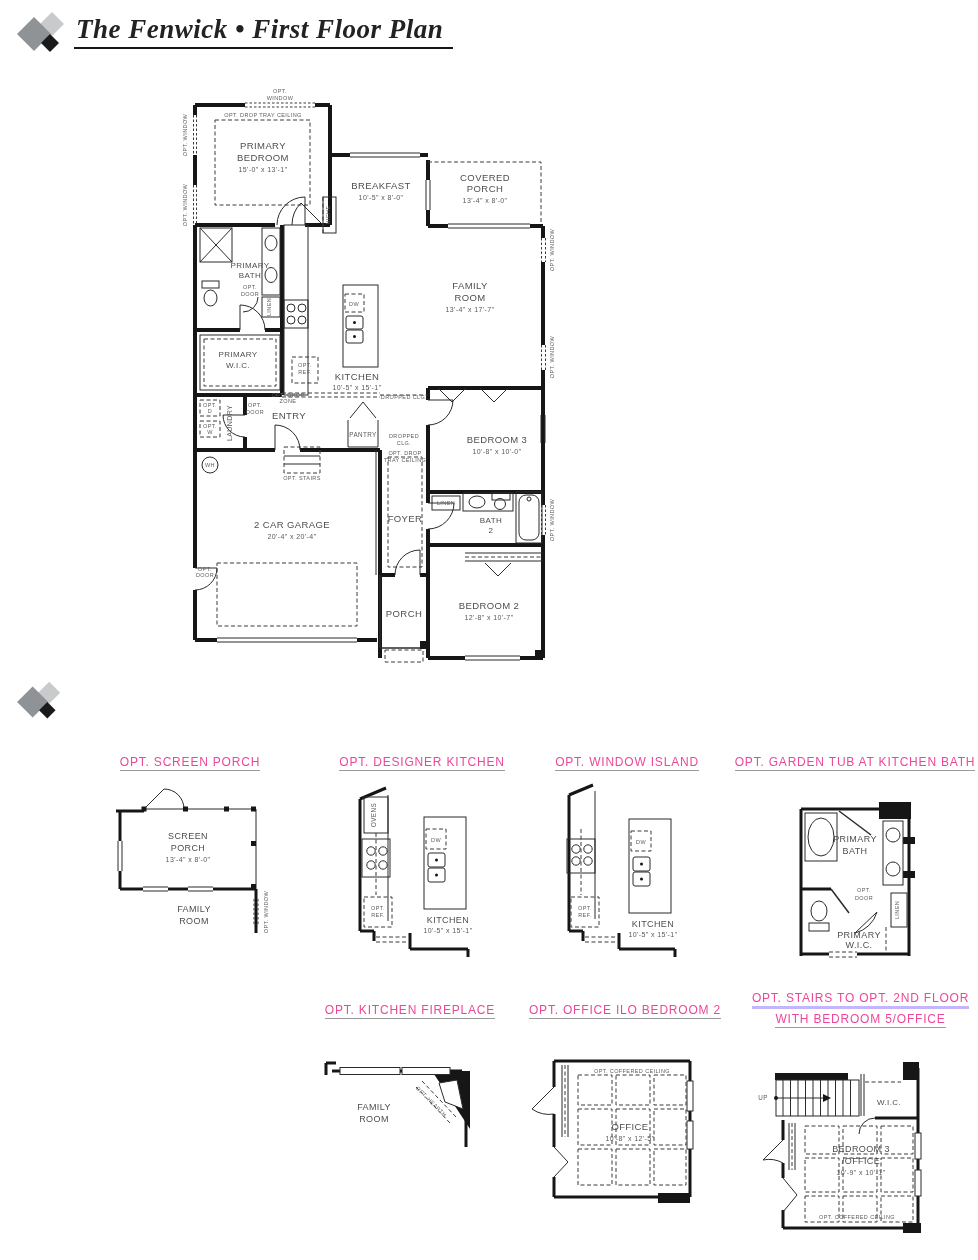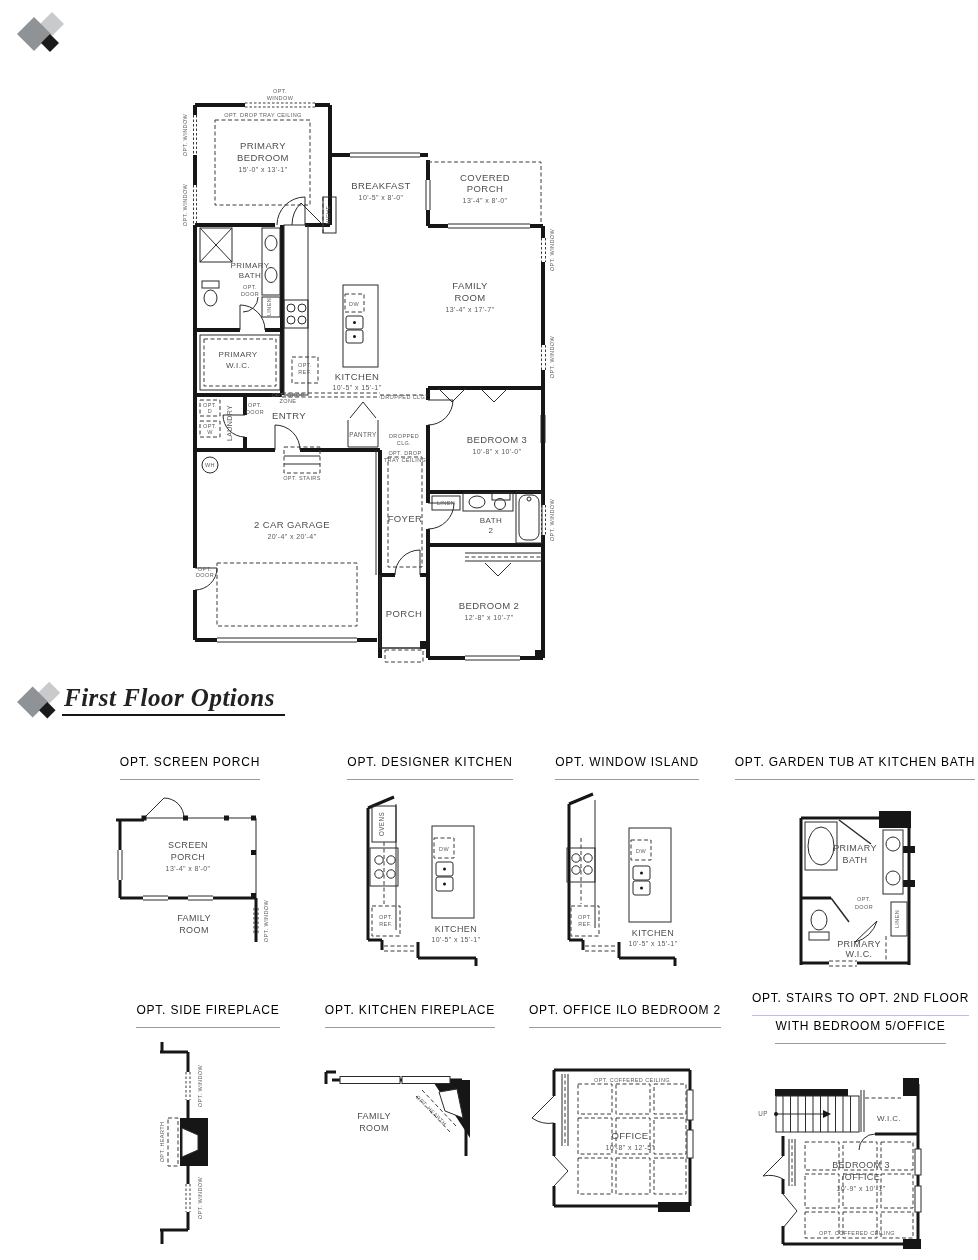--- a/index.html
+++ b/index.html
@@ -38,6 +38,7 @@
     <polygon points="20,7 37,24 20,41 3,24" fill="#909396"></polygon>
     <polygon points="36,24 45,33 36,42 27,33" fill="#1a1a1a"></polygon>
   </svg>
+  <div id="title1" class="sec-title">The Fenwick • First Floor Plan</div>
 
   <svg style="position:absolute;left:180px;top:85px" width="398" height="590" viewBox="0 0 398 590">
 

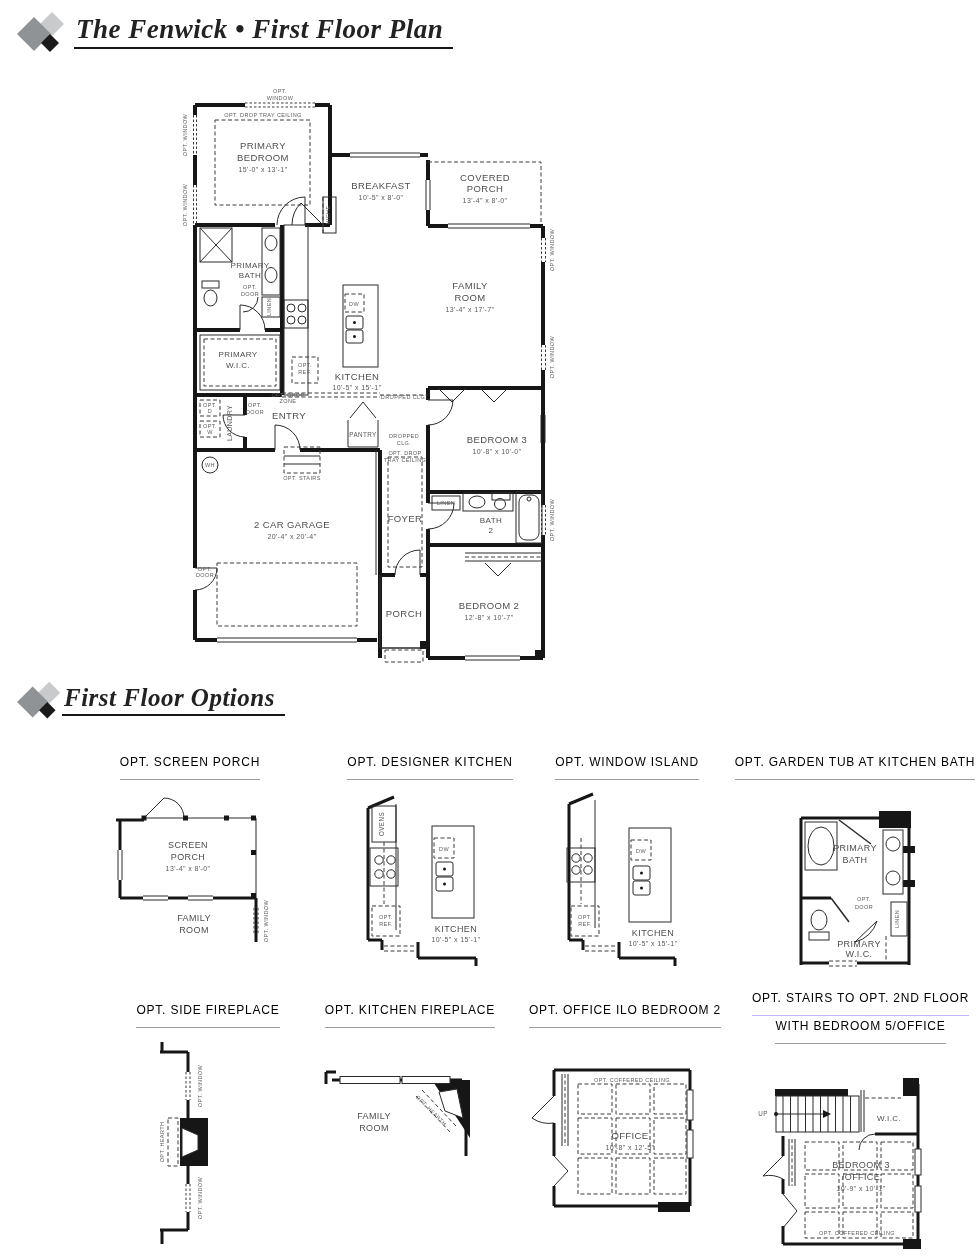--- a/index.html
+++ b/index.html
@@ -184,7 +184,6 @@
     <polygon points="20,7 37,24 20,41 3,24" fill="#909396"></polygon>
     <polygon points="36,24 45,33 36,42 27,33" fill="#1a1a1a"></polygon>
   </svg>
-  <div id="title2" class="sec-title">First Floor Options</div>
 
   <div class="optbox" style="left:88px;top:752px;width:204px">
     <div class="opt-heading">OPT. SCREEN PORCH</div>

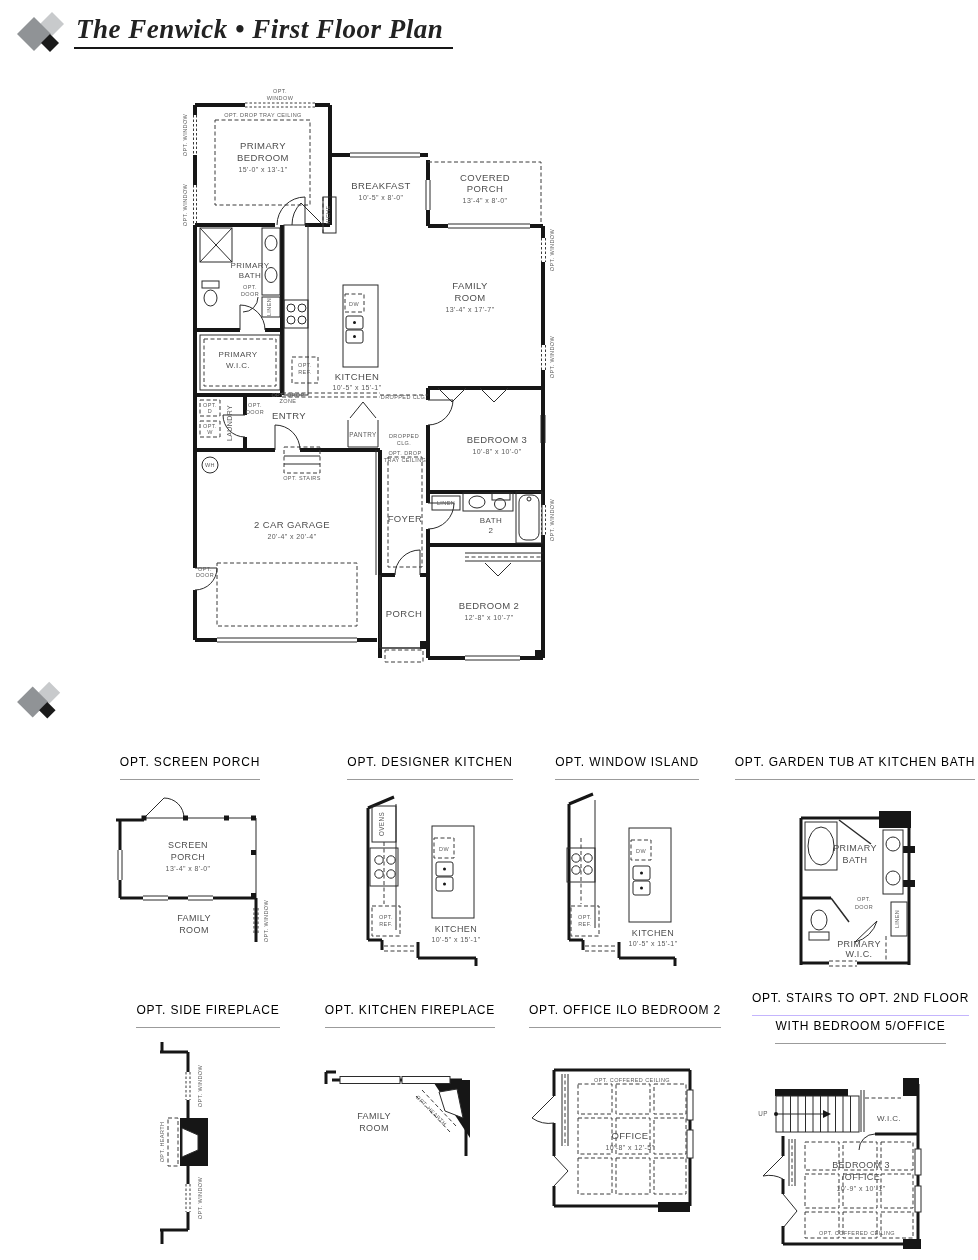--- a/index.html
+++ b/index.html
@@ -12,8 +12,8 @@
   #title1{left:74px;top:14px;font-size:27px;}
   #title2{left:62px;top:684px;font-size:25px;}
   .optbox{position:absolute;text-align:center;}
-  .opt-heading{display:inline-block;font-size:12px;color:#000000;letter-spacing:.8px;
-        border-bottom:1px solid #9b9b9b;padding-bottom:10px;white-space:nowrap;}
+  .opt-heading{display:inline-block;font-size:12px;color:#ec4899;letter-spacing:.8px;
+        border-bottom:1px solid #9b9b9b;padding-bottom:1px;white-space:nowrap;}
   .optbox svg{display:block;margin:10px auto 0 auto;}
   
   svg .pw{stroke:#161616;stroke-width:4;fill:none;}

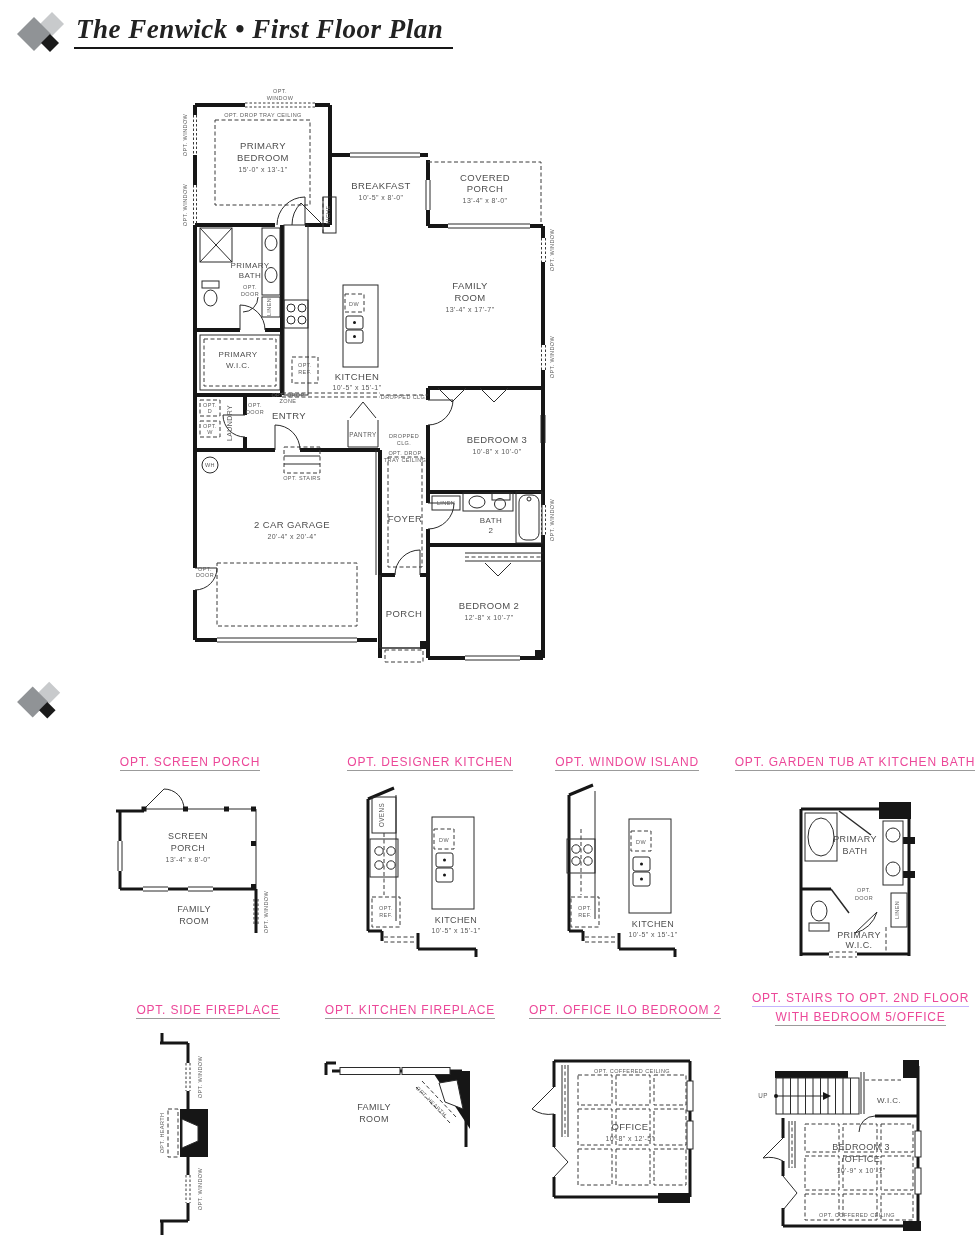--- a/index.html
+++ b/index.html
@@ -206,7 +206,7 @@
     </svg>
   </div>
 
-  <div class="optbox" style="left:336px;top:752px;width:188px">
+  <div class="optbox" style="left:328px;top:752px;width:188px">
     <div class="opt-heading">OPT. DESIGNER KITCHEN</div>
     <svg width="188" height="185" viewBox="0 0 188 185">
       <path class="pw3" d="M32,18 V150 M32,18 L58,7 M32,150 H46 M46,150 V160 M82,152 V168 M82,168 H140 M140,168 V176"></path>

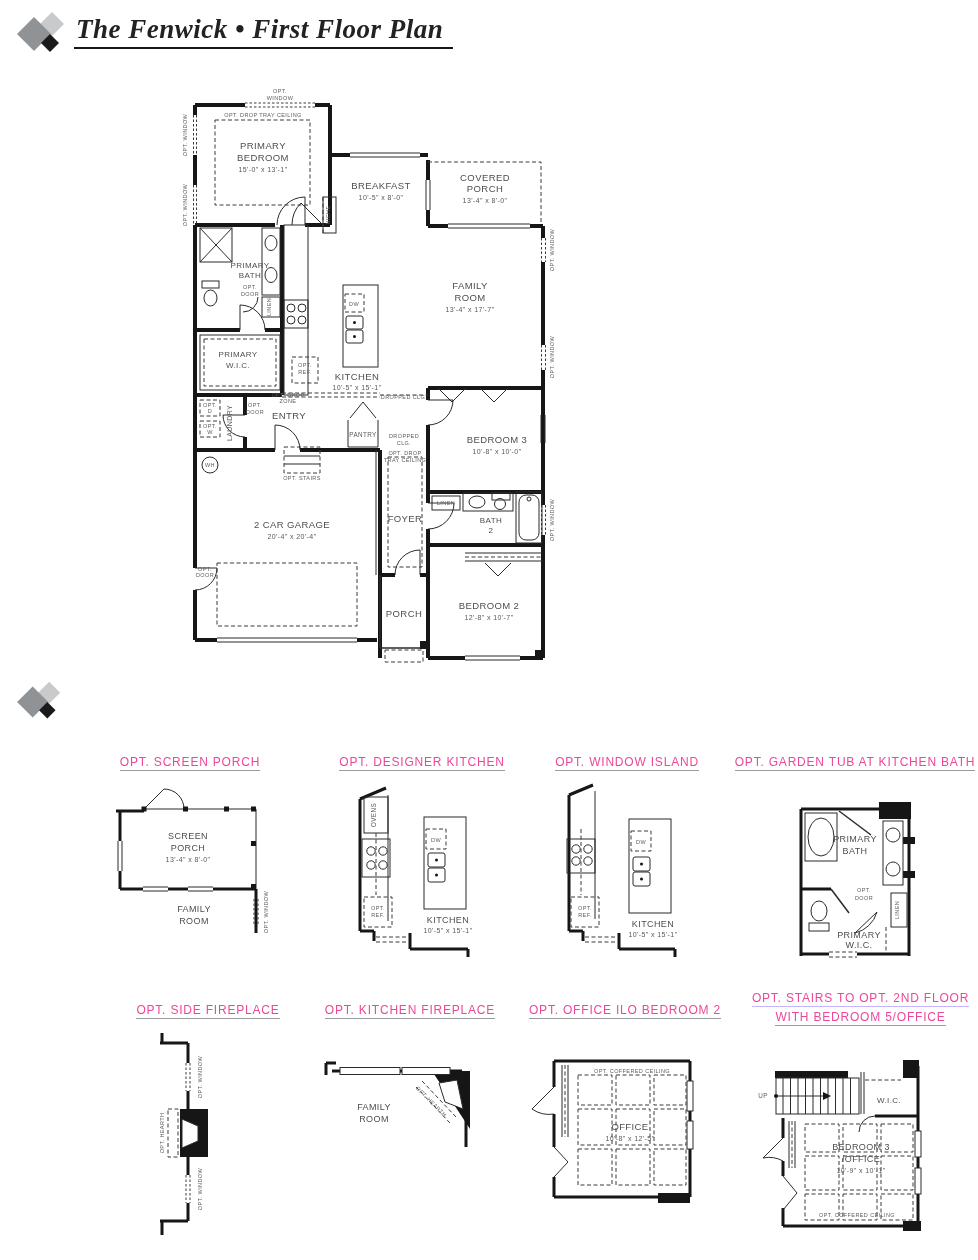--- a/index.html
+++ b/index.html
@@ -342,7 +342,7 @@
   </div>
 
   <div class="optbox" style="left:743px;top:988px;width:235px">
-    <div class="opt-heading" style="border-bottom:1px solid #c4b5fd">OPT. STAIRS TO OPT. 2ND FLOOR</div><br>
+    <div class="opt-heading" style="border-bottom:3px solid #c4b5fd">OPT. STAIRS TO OPT. 2ND FLOOR</div><br>
     <div class="opt-heading">WITH BEDROOM 5/OFFICE</div>
     <svg width="235" height="205" viewBox="0 0 235 205">
       <rect class="blkf" x="32" y="35" width="73" height="7"></rect>

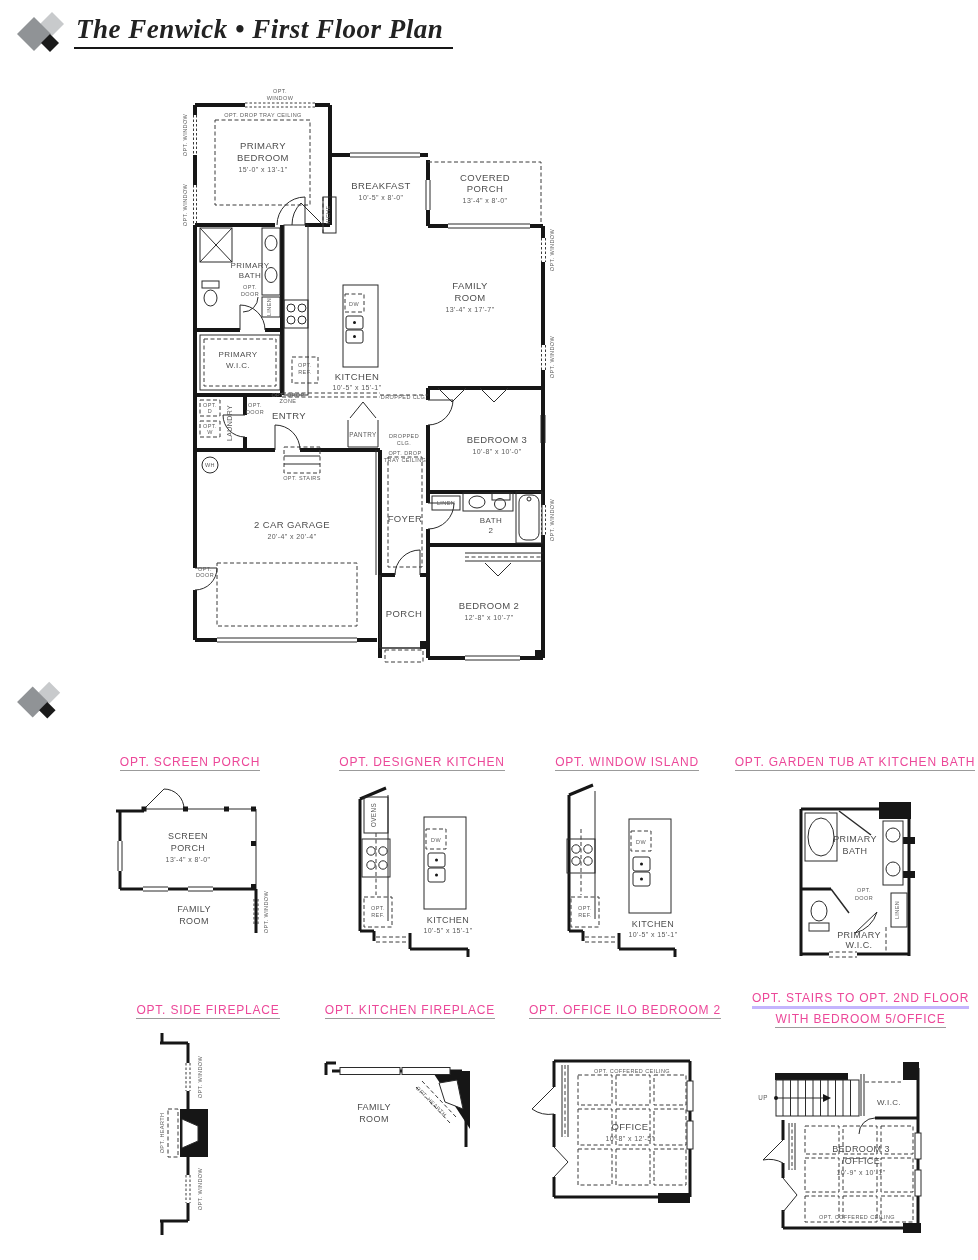--- a/index.html
+++ b/index.html
@@ -288,19 +288,6 @@
     </svg>
   </div>
 
-  <div class="optbox" style="left:112px;top:1000px;width:192px">
-    <div class="opt-heading">OPT. SIDE FIREPLACE</div>
-    <svg width="192" height="215" viewBox="0 0 192 215">
-      <path class="pw3" d="M48,14 H76 M50,4 V14 M76,14 V34 M76,62 V80 M76,128 V146 M76,174 V192 M48,192 H76 M50,192 V206"></path>
-      <path class="blkf" d="M68,80 H96 V128 H68 Z"></path>
-      <polygon class="whf" points="70,90 86,97 86,112 70,119" stroke="none"></polygon>
-      <path class="ds2" d="M74,34 V62 M78,34 V62 M74,146 V174 M78,146 V174"></path>
-      <rect class="ds" x="56" y="80" width="10" height="48"></rect>
-      <text class="s5" x="90" y="48" transform="rotate(-90 90 48)">OPT. WINDOW</text>
-      <text class="s5" x="52" y="104" transform="rotate(-90 52 104)">OPT. HEARTH</text>
-      <text class="s5" x="90" y="160" transform="rotate(-90 90 160)">OPT. WINDOW</text>
-    </svg>
-  </div>
 
   <div class="optbox" style="left:312px;top:1000px;width:196px">
     <div class="opt-heading">OPT. KITCHEN FIREPLACE</div>

